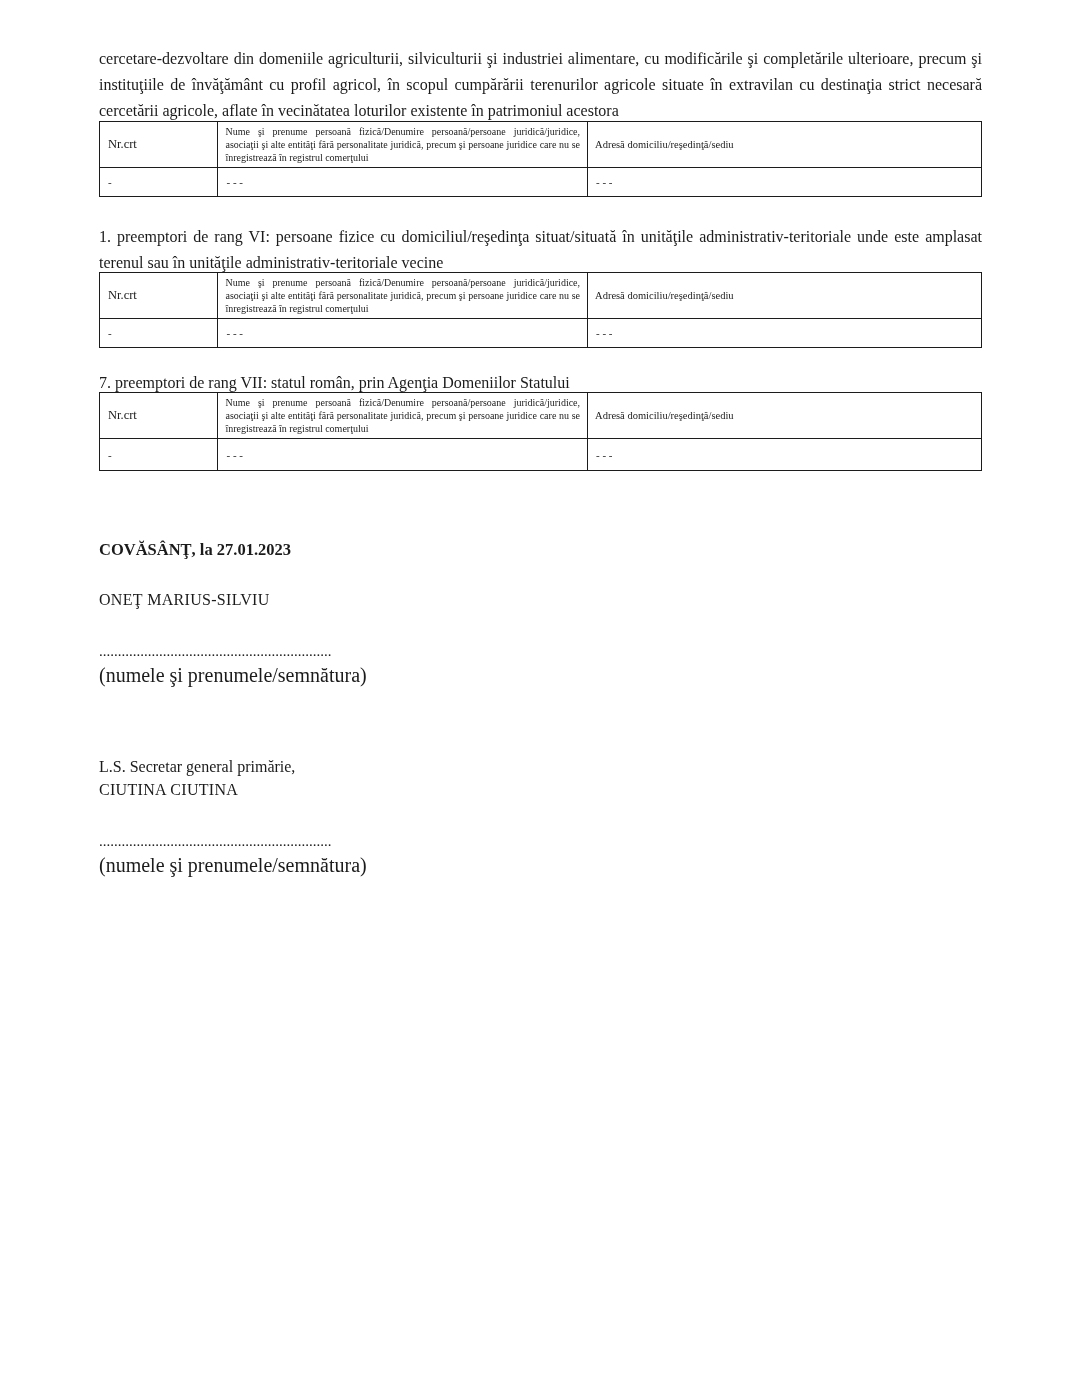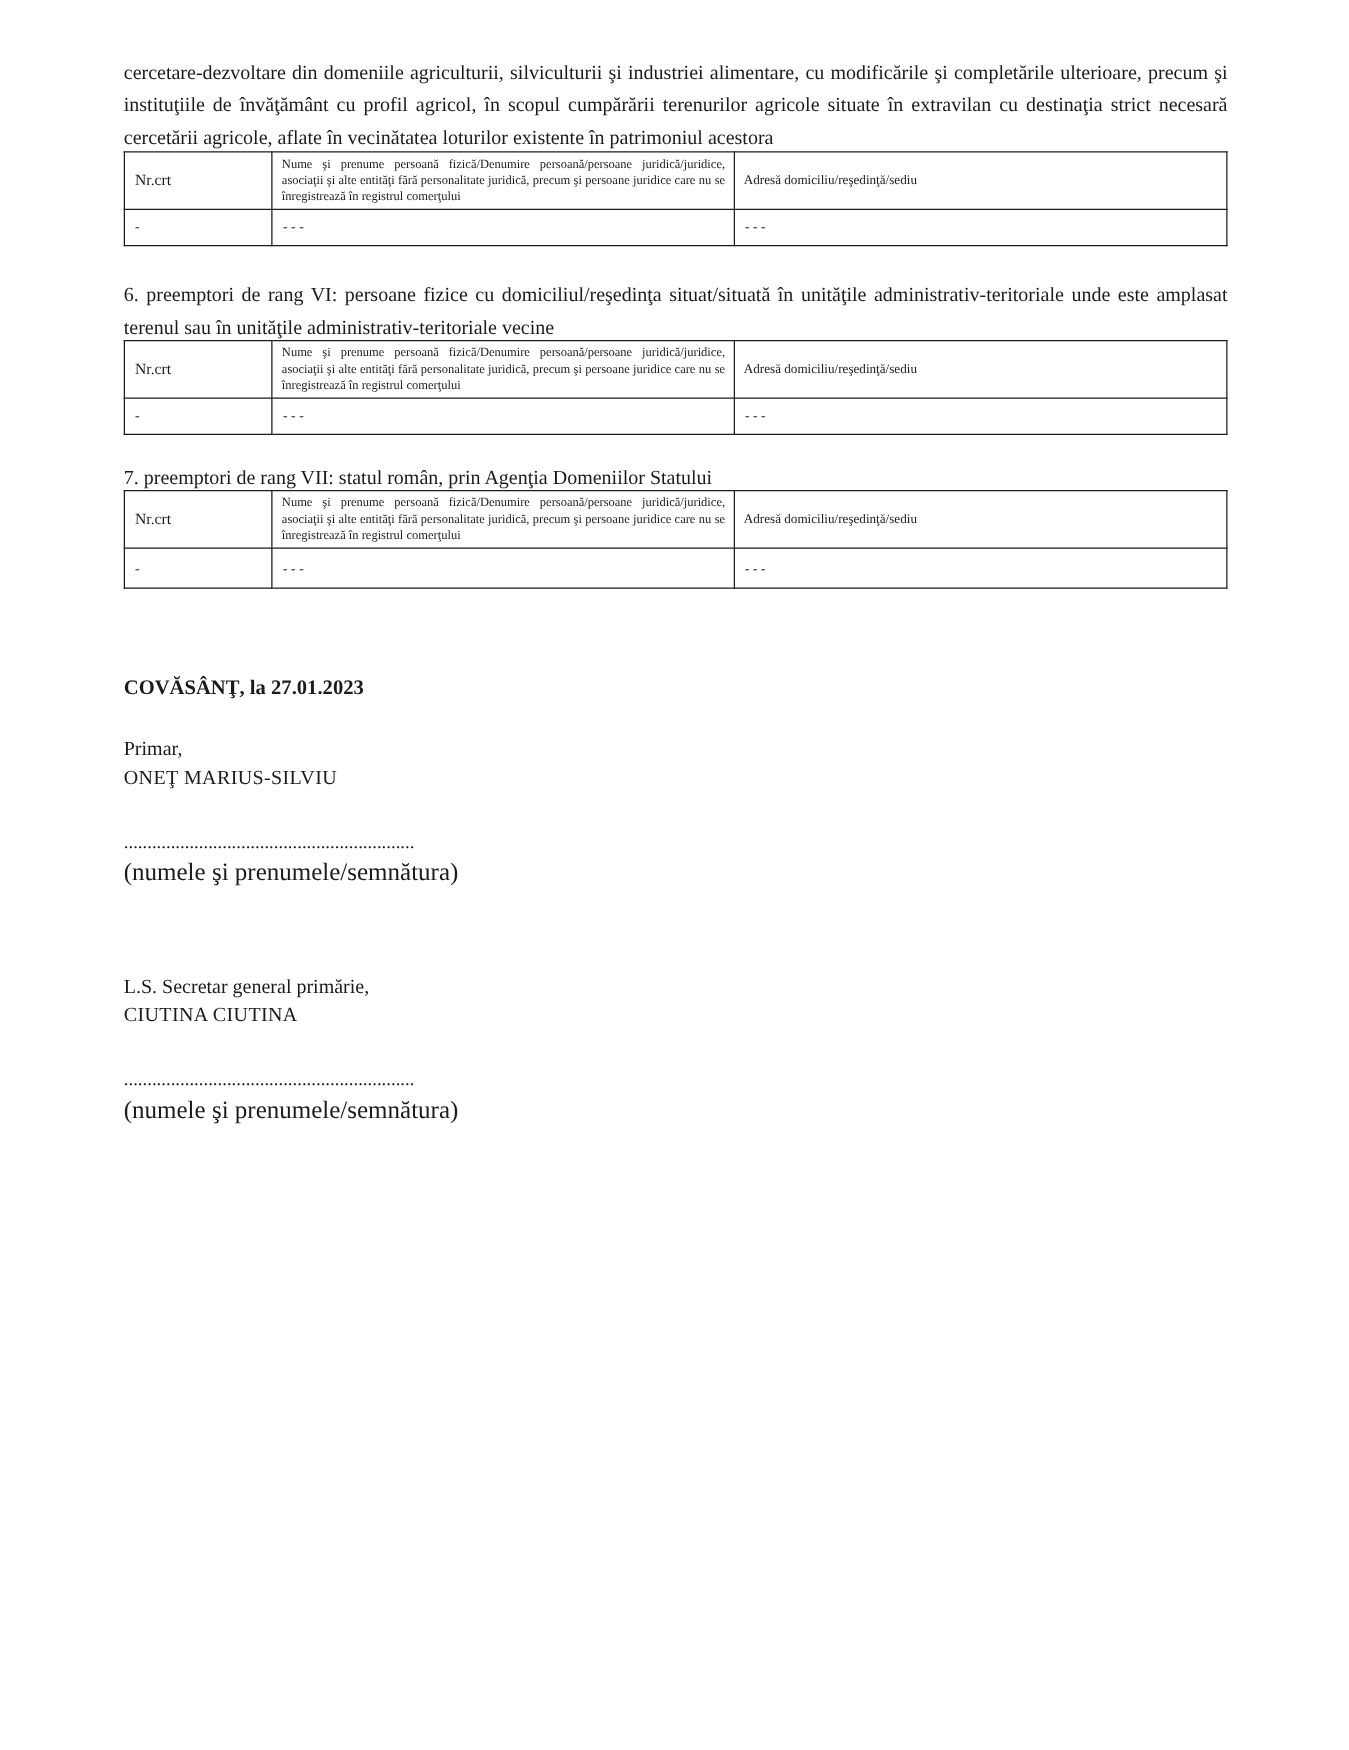--- a/index.html
+++ b/index.html
@@ -120,7 +120,7 @@
   </tbody>
     </table>
 
-  <p class="para h6">6. preemptori de rang VI: persoane fizice cu domiciliul/reşedinţa situat/situată în unităţile administrativ-teritoriale unde este amplasat terenul sau în unităţile administrativ-teritoriale vecine</p>
+  <p class="para h6">1. preemptori de rang VI: persoane fizice cu domiciliul/reşedinţa situat/situată în unităţile administrativ-teritoriale unde este amplasat terenul sau în unităţile administrativ-teritoriale vecine</p>
 
   <table class="ptable t2">
     <tbody>

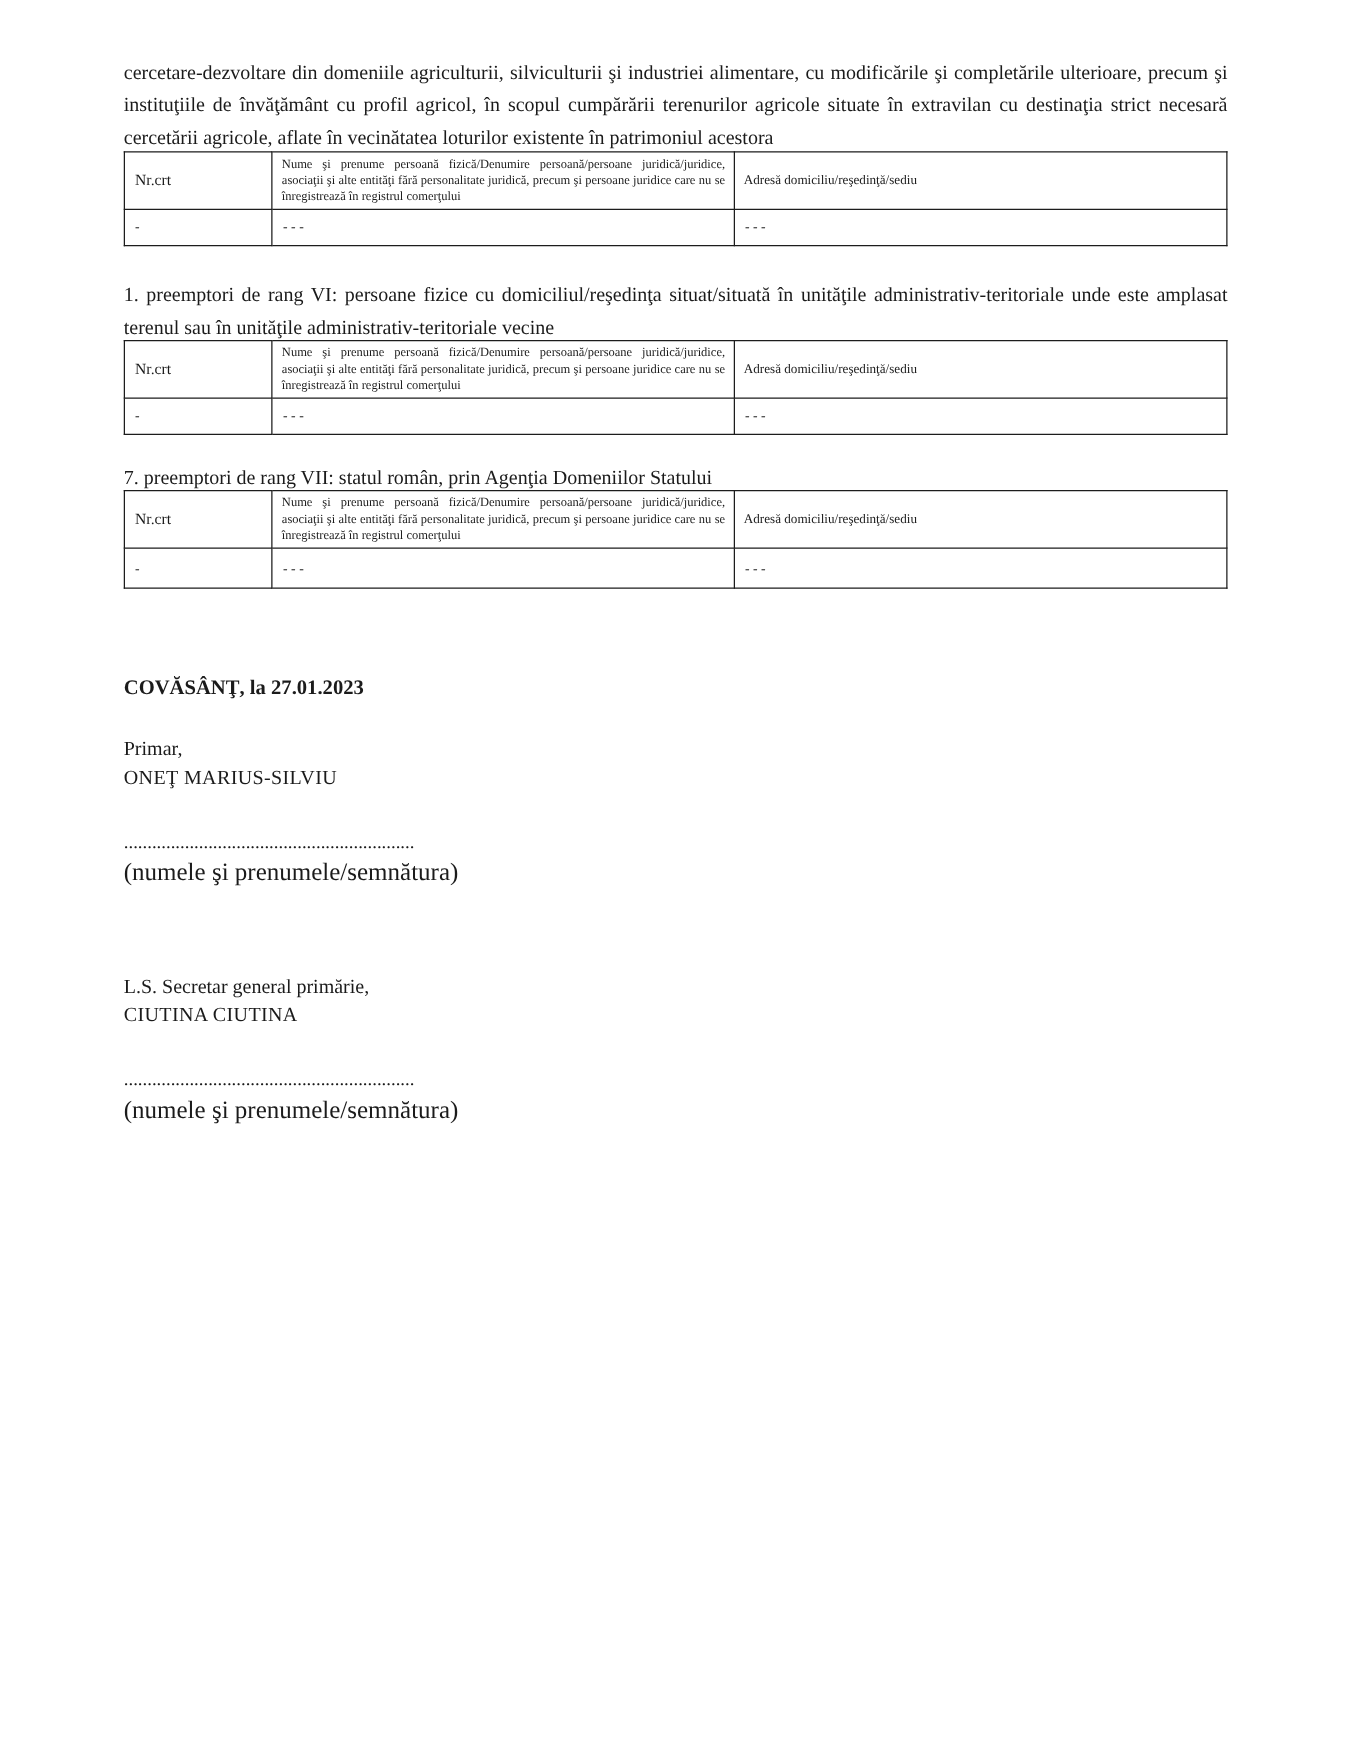--- a/index.html
+++ b/index.html
@@ -157,7 +157,6 @@
   <p class="place-date">COVĂSÂNŢ, la 27.01.2023</p>
 
   <div class="sig-titleblock">
-    <div>Primar,</div>
     <div class="name">ONEŢ MARIUS-SILVIU</div>
   </div>
 

